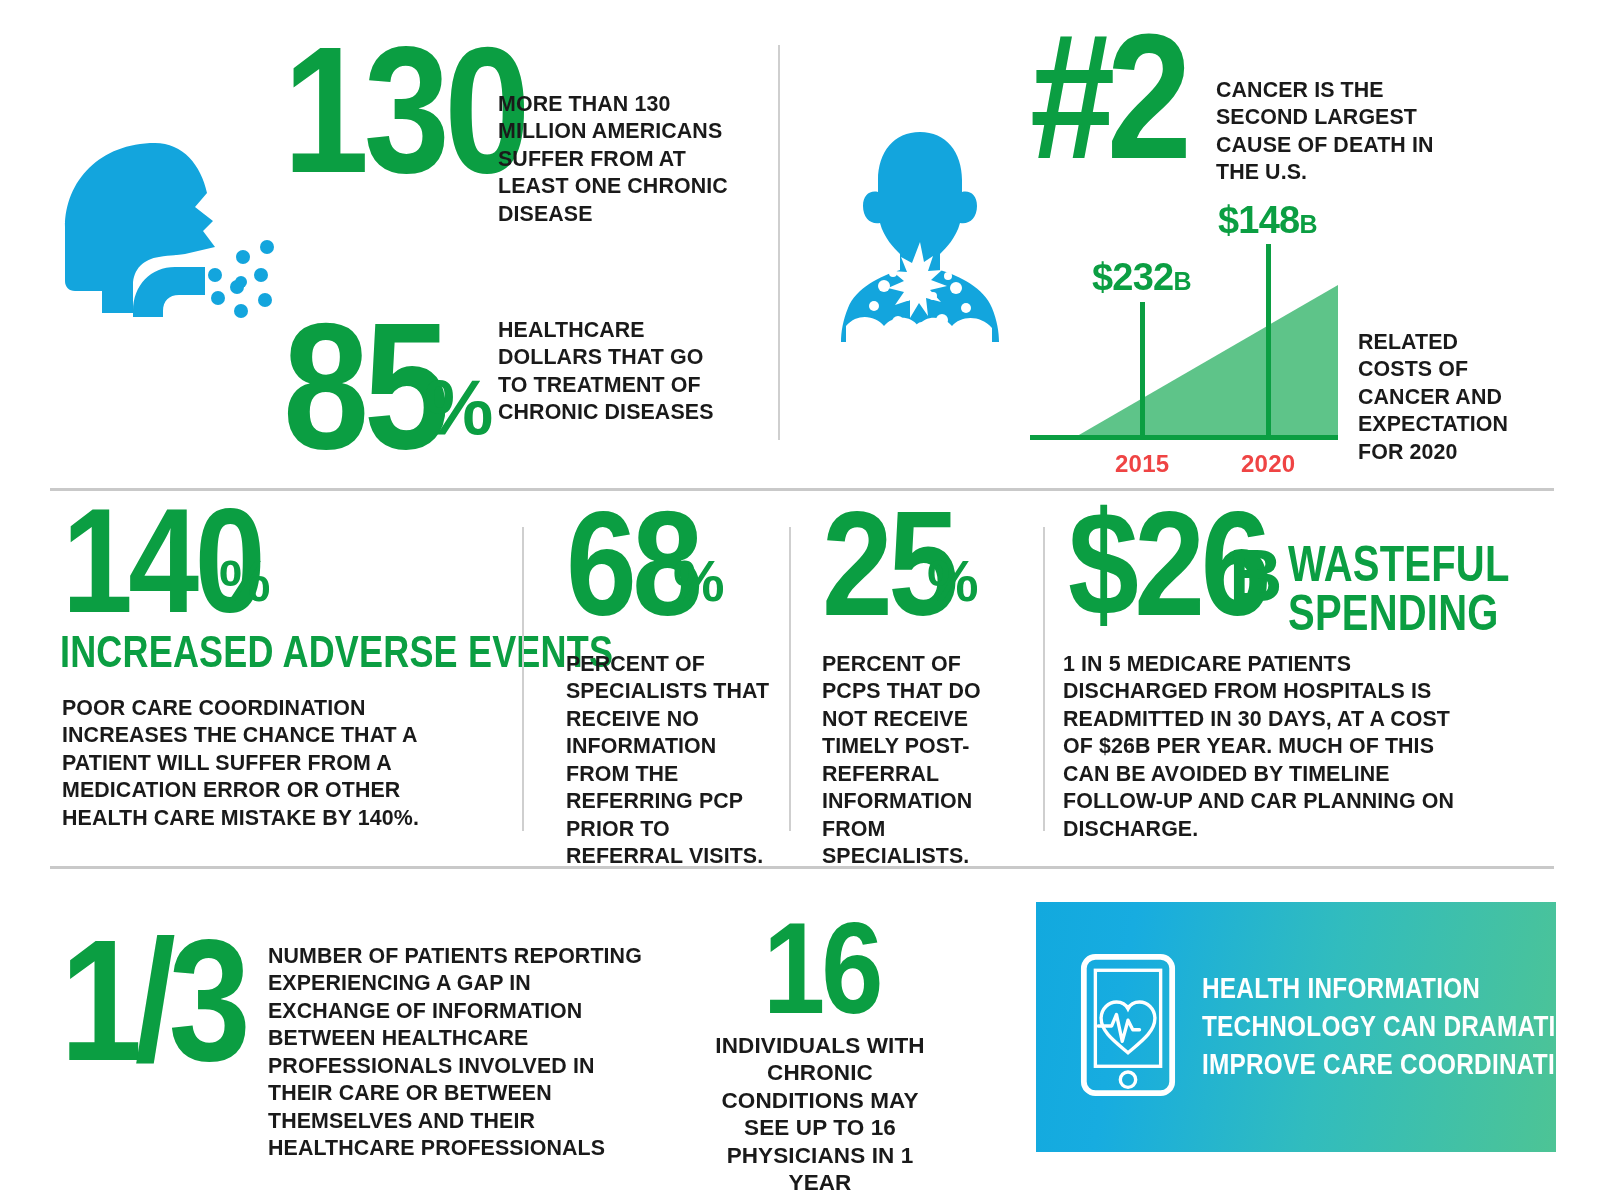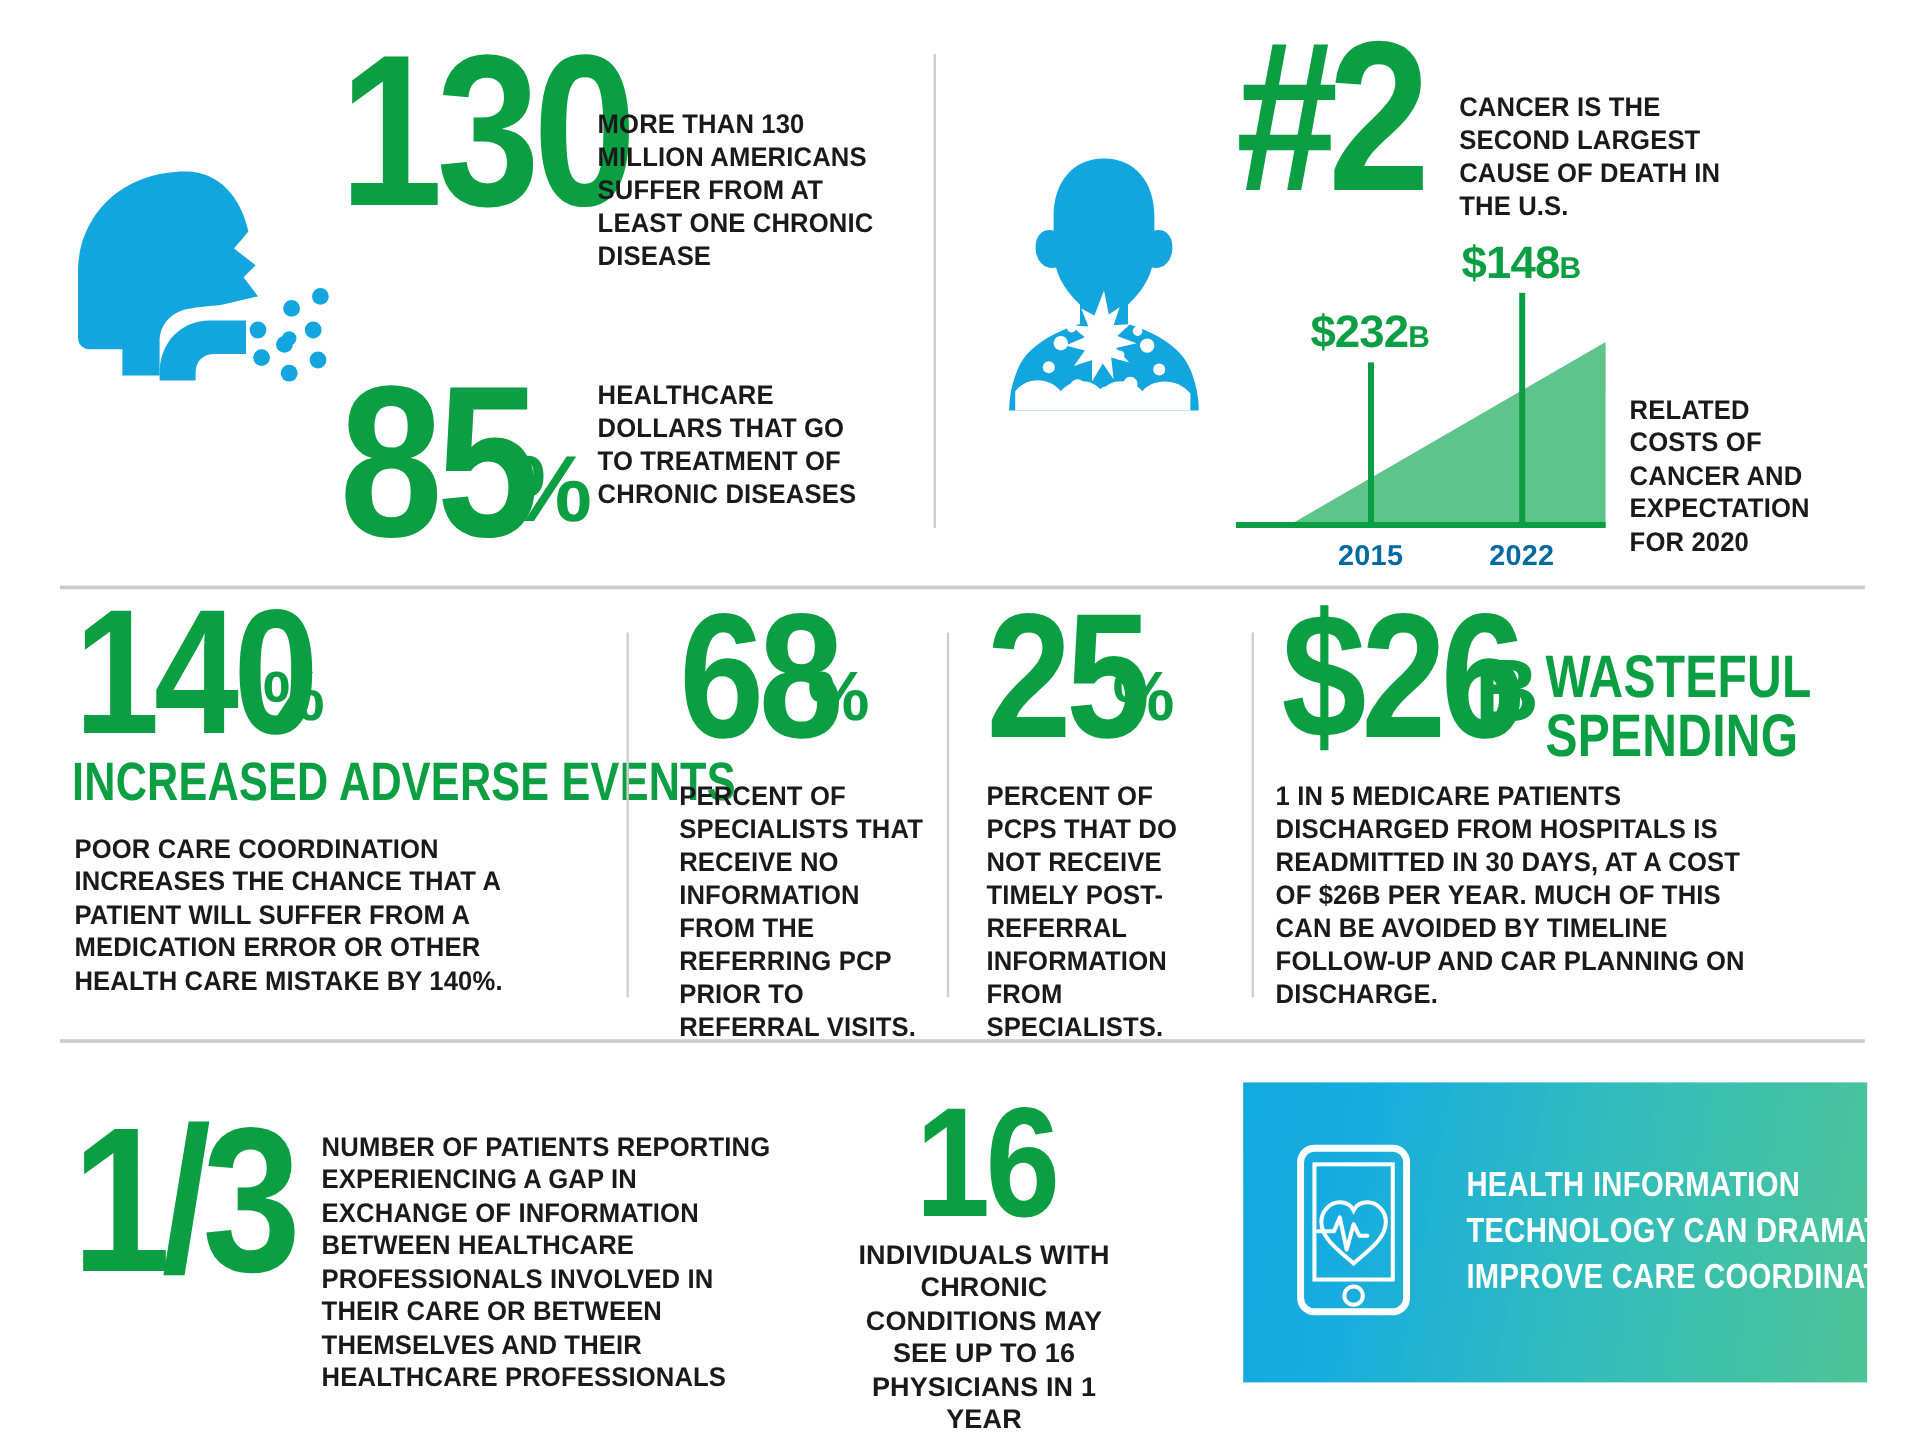--- a/index.html
+++ b/index.html
@@ -81,7 +81,7 @@
   .chart-axis { background:#0b9e42; }
   .chart-stem { background:#0b9e42; width:5px; }
   .tick-label {
-    font-weight:700; color:#0369a1; font-size:24px;
+    font-weight:700; color:#ef4444; font-size:24px;
     letter-spacing:0.01em;
   }
   .val-label {

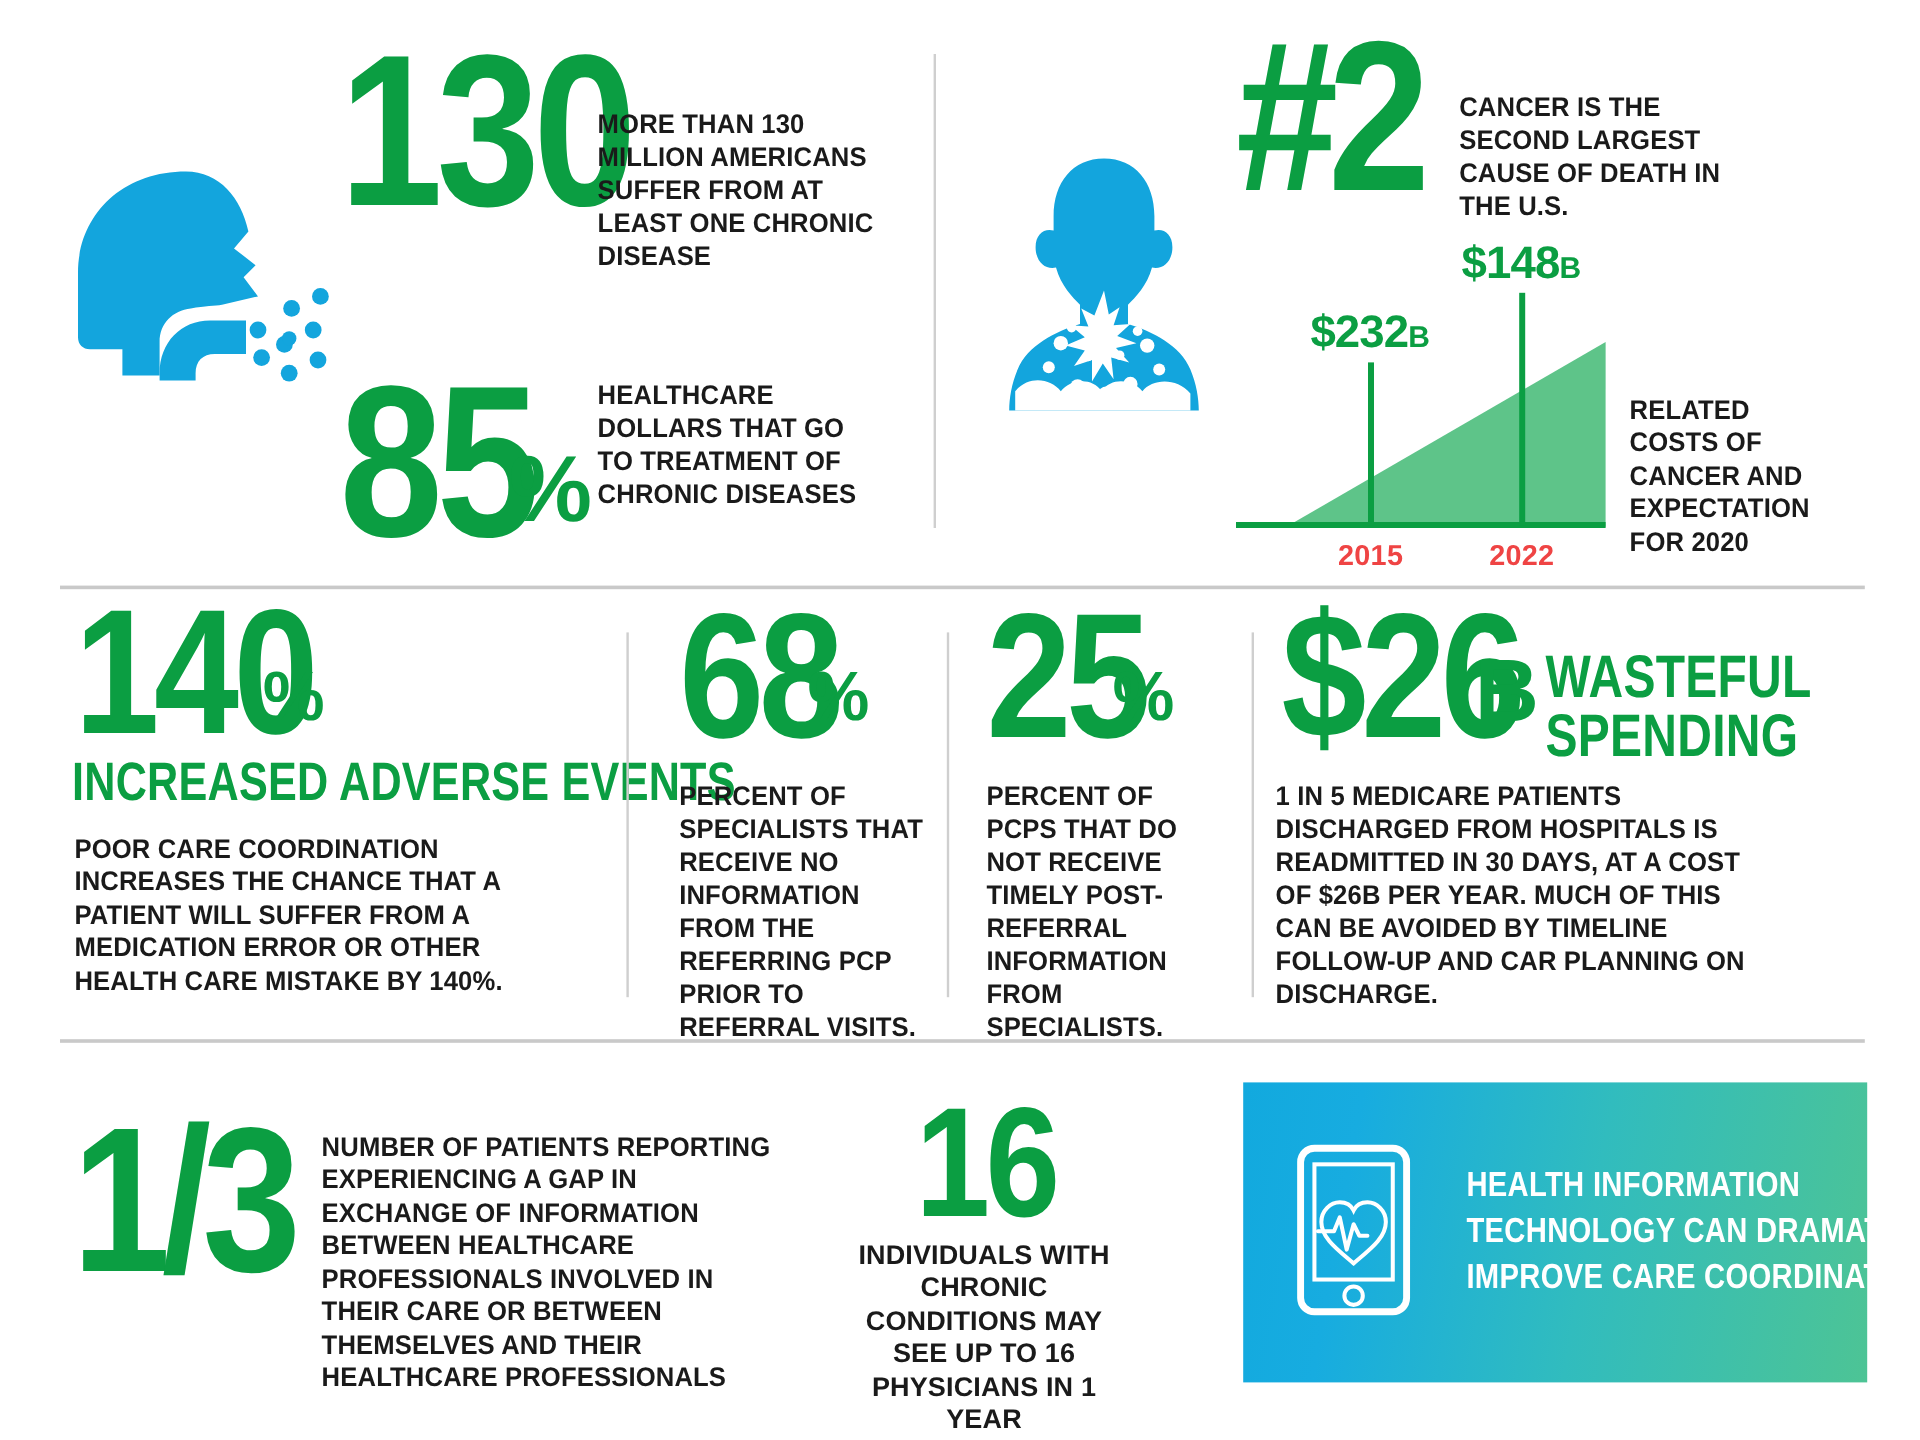--- a/index.html
+++ b/index.html
@@ -176,7 +176,7 @@
   <div class="abs val-label" style="left:1218px; top:199px; font-size:38px;"><span>$148</span><span style="font-size:25px;">B</span></div>
 
   <div class="abs tick-label" style="left:1115px; top:450px;">2015</div>
-  <div class="abs tick-label" style="left:1241px; top:450px;">2022</div>
+  <div class="abs tick-label" style="left:1241px; top:450px;">2020</div>
 
   <div class="abs body-copy" style="left:1358px; top:328px; width:185px; font-size:22.5px;">RELATED COSTS OF CANCER AND EXPECTATION FOR 2020</div>
 

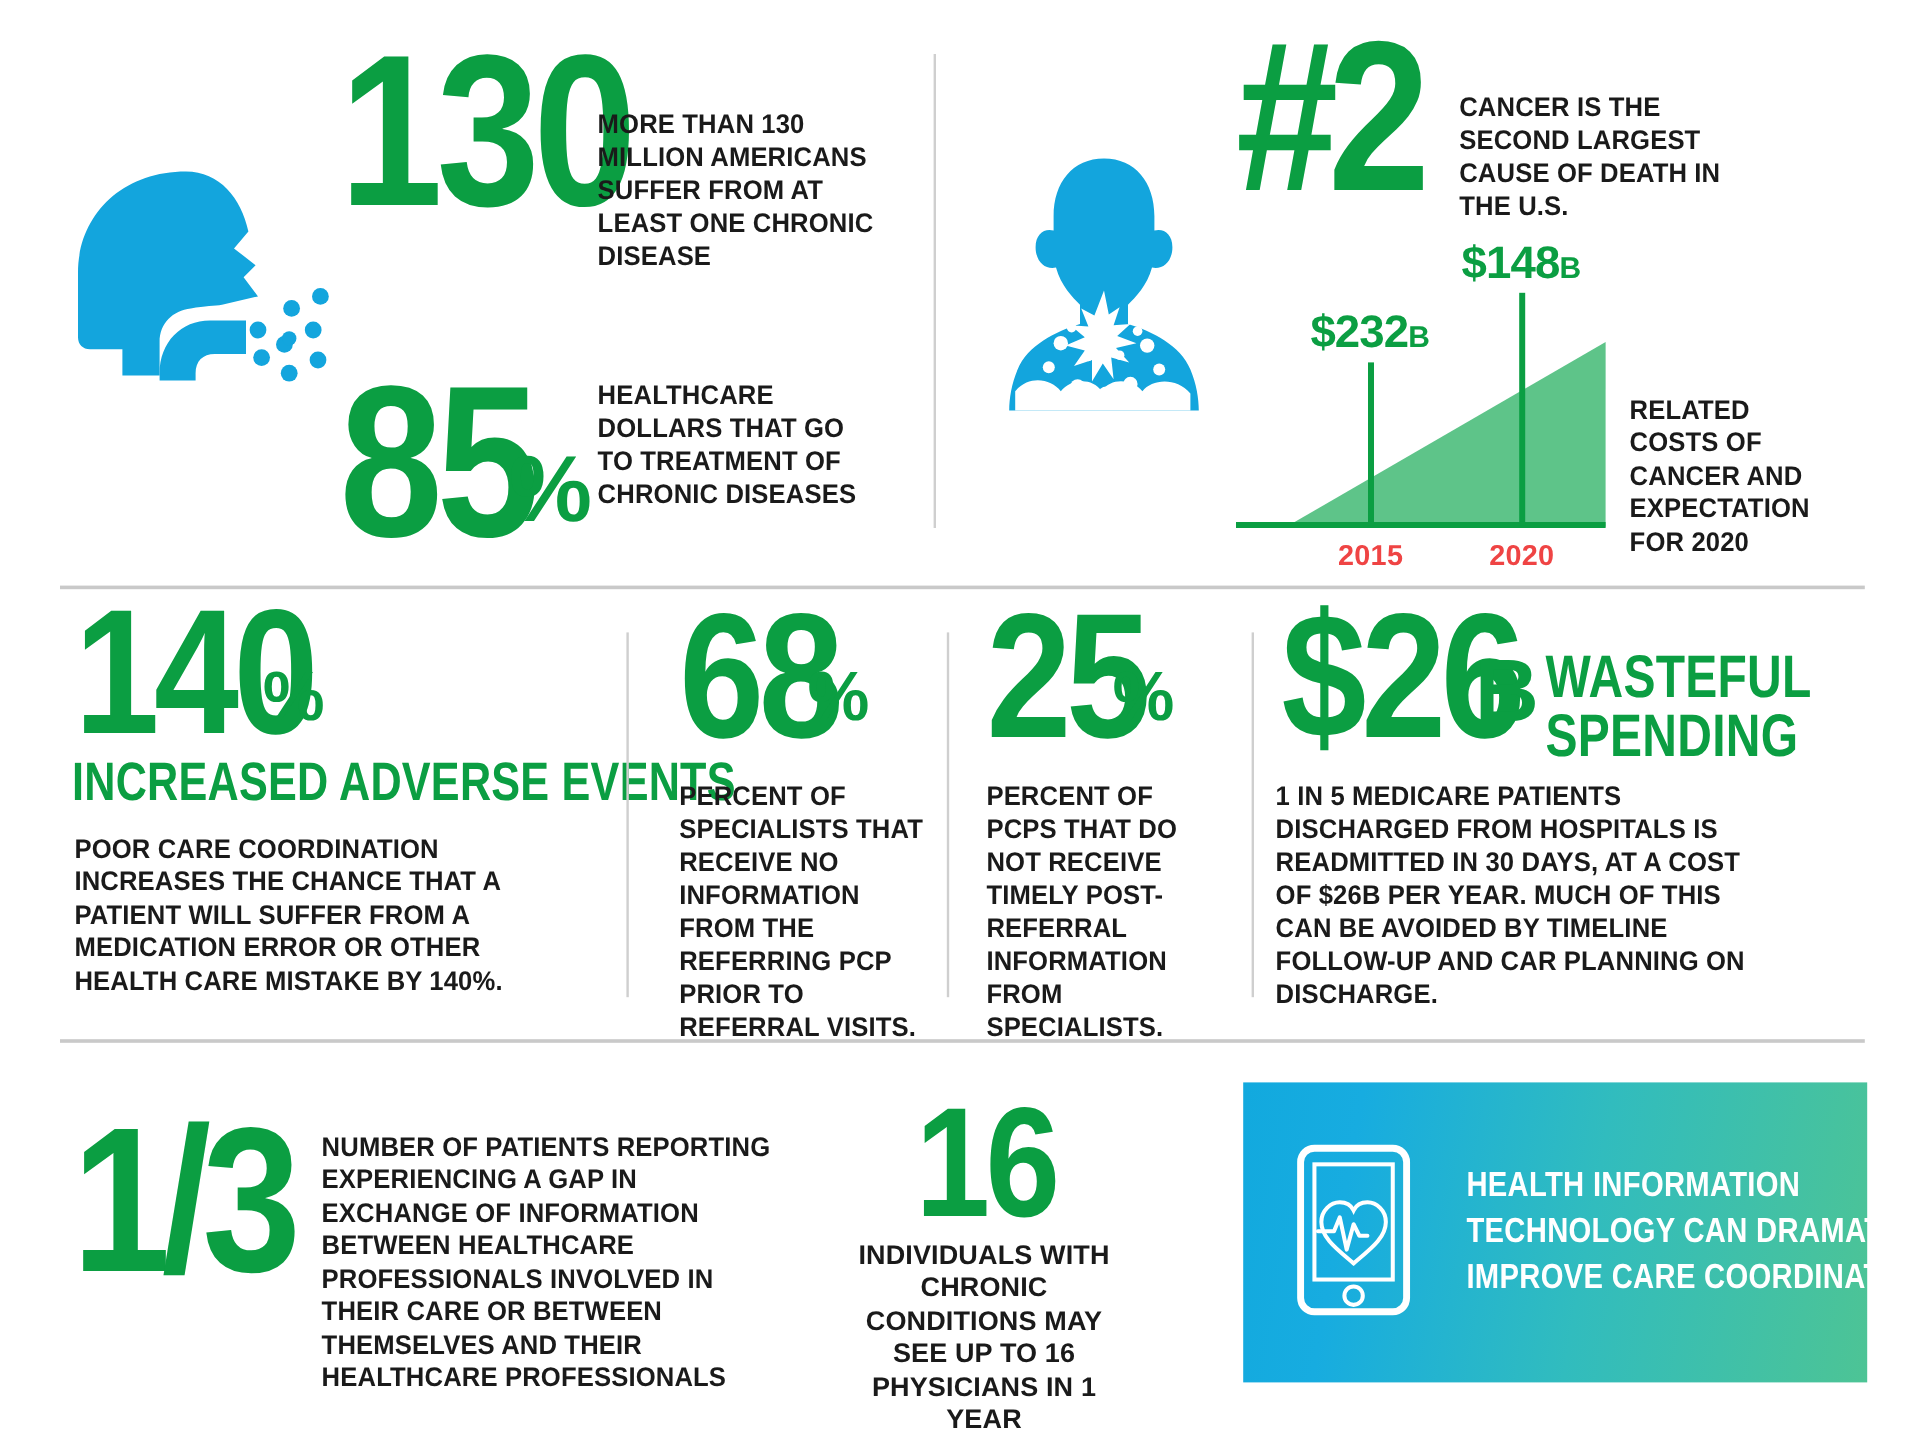--- a/index.html
+++ b/index.html
@@ -63,7 +63,6 @@
     display:flex;
     align-items:center;
     padding:0 0 0 44px;
-    gap:20px;
   }
   .promo-text {
     font-weight:700;

